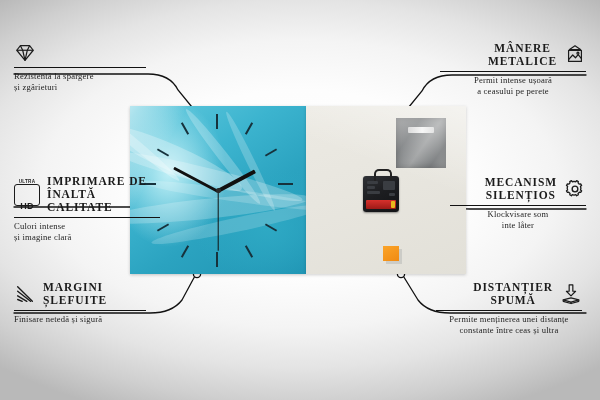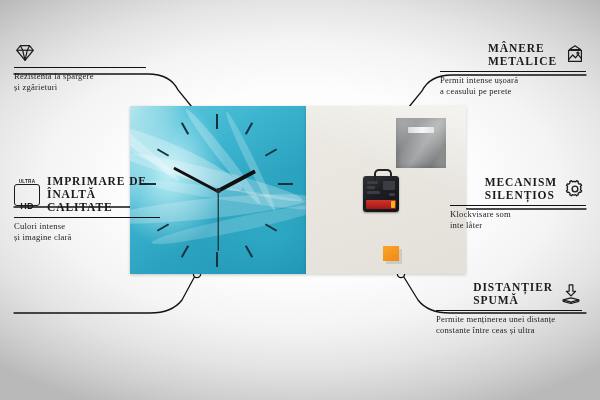--- a/index.html
+++ b/index.html
@@ -90,7 +90,7 @@
   
   .callout{position:absolute;}
   .cl-left{text-align:left;}
-  .cl-right{text-align:left;}
+  .cl-right{text-align:center;}
   .head{
     display:flex;align-items:center;gap:7px;
     font-weight:bold;letter-spacing:.9px;color:#1b1b1b;

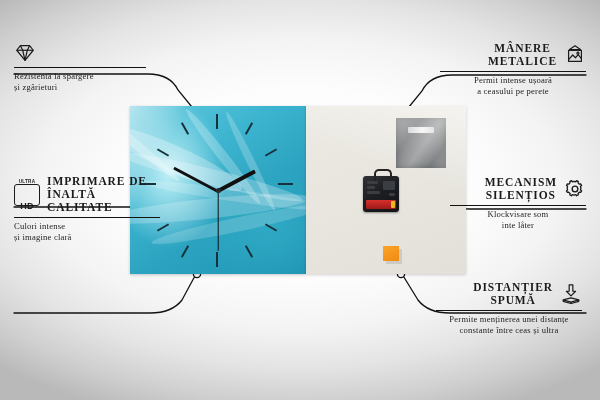--- a/index.html
+++ b/index.html
@@ -223,6 +223,22 @@
 și imagine clară</div>
   </div>
 
+  <div class="callout cl-left" style="left:14px;top:281px;width:132px;">
+    <div class="head">
+      <span class="ico">
+        <svg viewBox="0 0 24 24" fill="none" stroke="#1b1b1b" stroke-width="1.5" stroke-linecap="round">
+          <path d="M4 4 L20 20"></path>
+            <path d="M4 9 L18 20"></path>
+            <path d="M4 14 L14 20"></path>
+            <path d="M4 18 L9 20"></path>
+        </svg>
+      </span>
+      <span class="txt">MARGINI
+ȘLEFUITE</span>
+    </div>
+    <div class="rule"></div>
+    <div class="sub">Finisare netedă și sigură</div>
+  </div>
 
   <div class="callout cl-right" style="left:440px;top:42px;width:146px;">
     <div class="head">

